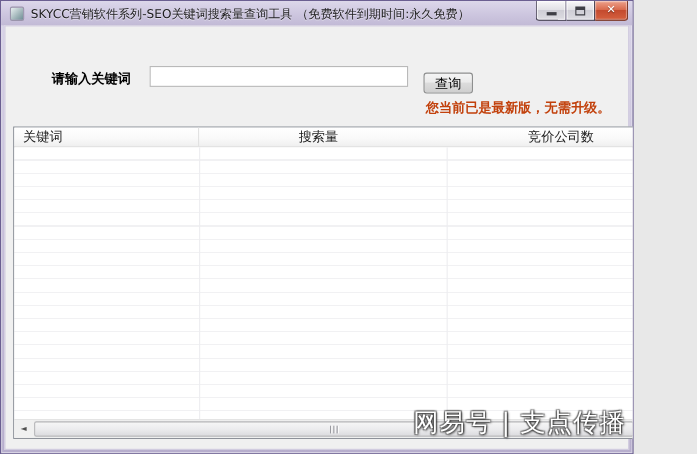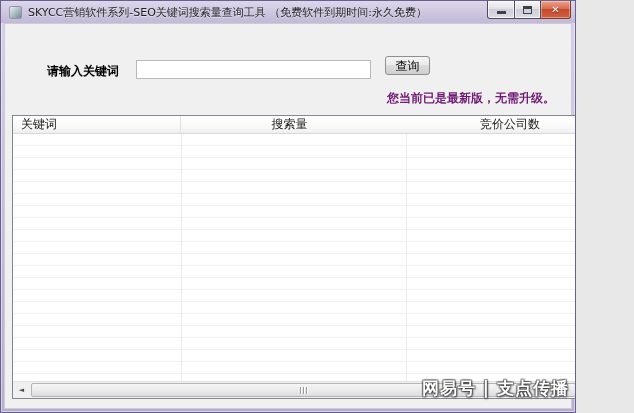--- a/index.html
+++ b/index.html
@@ -73,7 +73,7 @@
     font-family: "DejaVu Sans", "Liberation Sans", sans-serif;
   }
   .query-button {
-    position: absolute; left: 380px; top: 32px;
+    position: absolute; left: 380px; top: 42px;
     width: 45px; height: 19px;
     border: 1px solid #8e8f8f; border-radius: 3px;
     background: linear-gradient(180deg, #f4f4f4 0%, #ebebeb 45%, #dcdcdc 50%, #cfcfcf 100%);

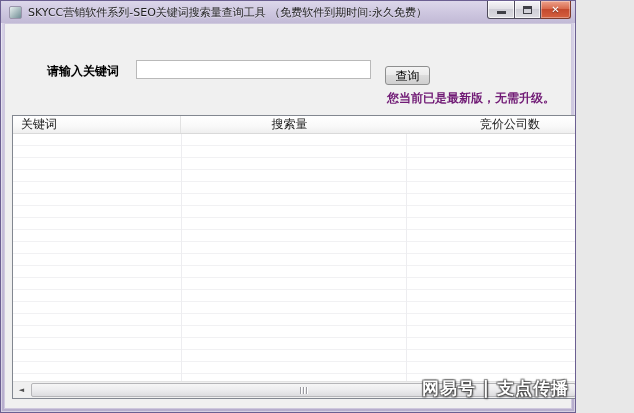--- a/index.html
+++ b/index.html
@@ -83,7 +83,7 @@
   }
   .update-status {
     position: absolute; left: 382px; top: 66px;
-    font-size: 12px; font-weight: bold; color: #701a75;
+    font-size: 12px; font-weight: bold; color: #c2410c;
   }
   
   .listview {

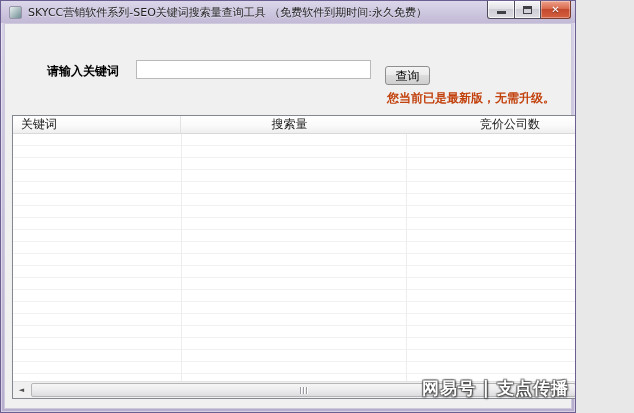--- a/index.html
+++ b/index.html
@@ -135,7 +135,7 @@
   
   .watermark {
     position: absolute; right: 2px; bottom: 8px;
-    font-size: 17px; font-weight: bold; color: #ffffff;
+    font-size: 23px; font-weight: normal; color: #ffffff;
     letter-spacing: 1px; white-space: nowrap;
     text-shadow:
       0 0 1px #4a4a4a, 1px 1px 2px rgba(40,40,40,0.9),

